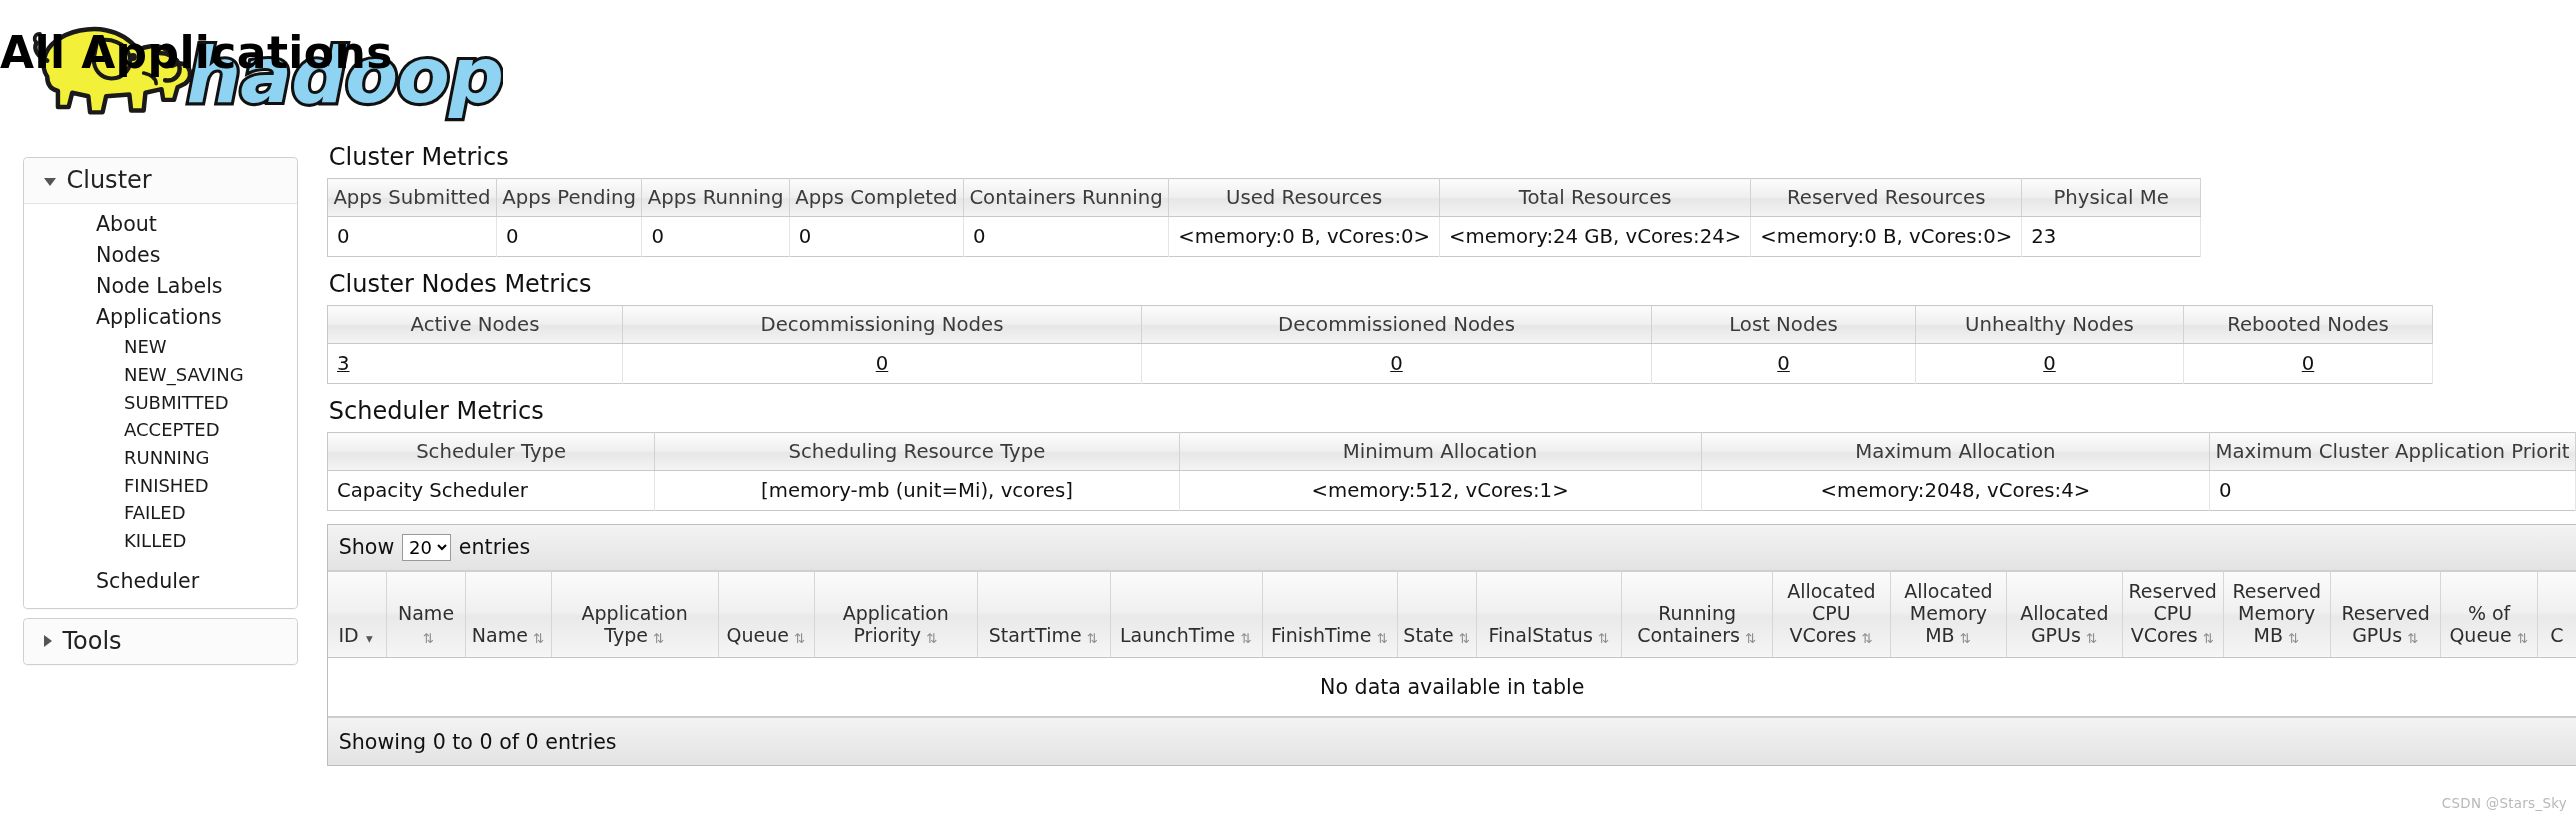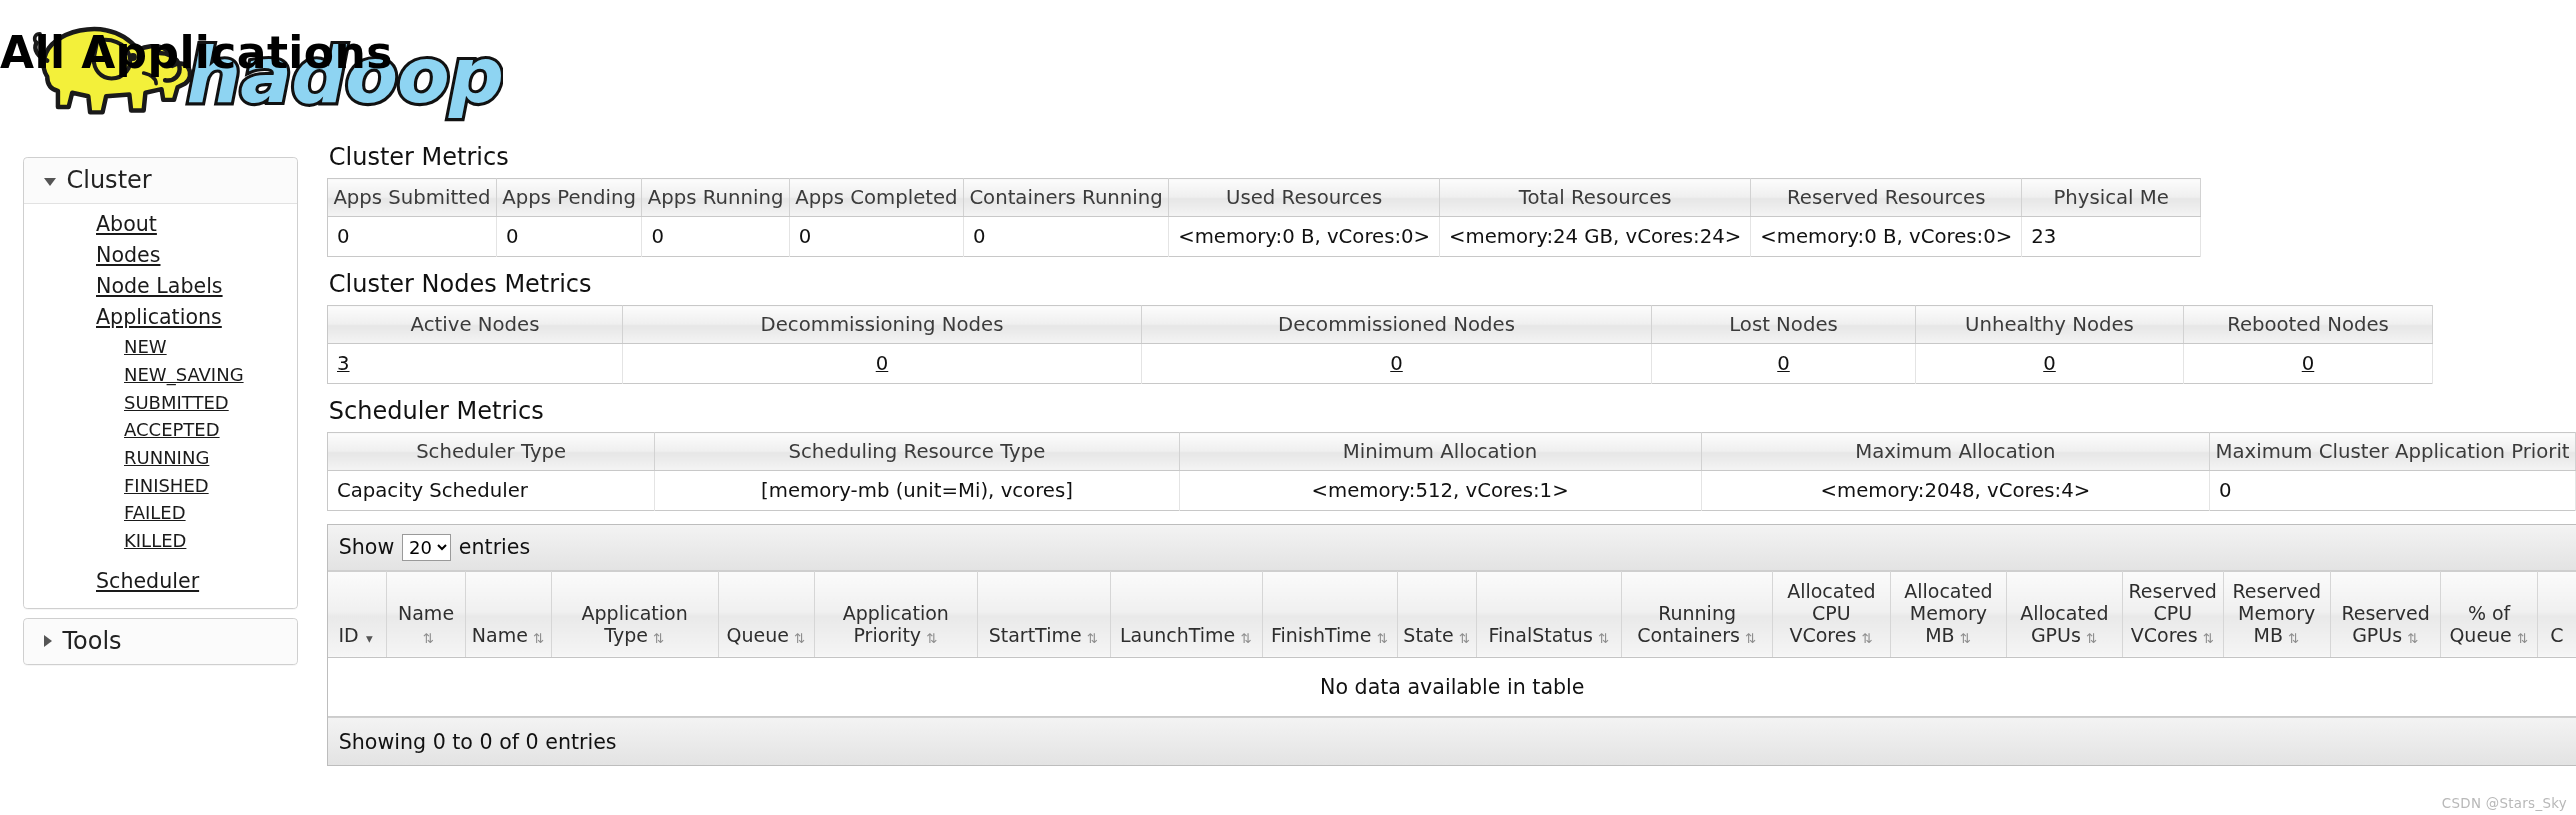--- a/index.html
+++ b/index.html
@@ -94,7 +94,6 @@
     padding: 0.9px 0 0.9px 72px;
     font-size: 20.6px;
     color: #1a1a1a;
-    text-decoration: underline;
     line-height: 1.42;
     white-space: nowrap;
     cursor: pointer;

